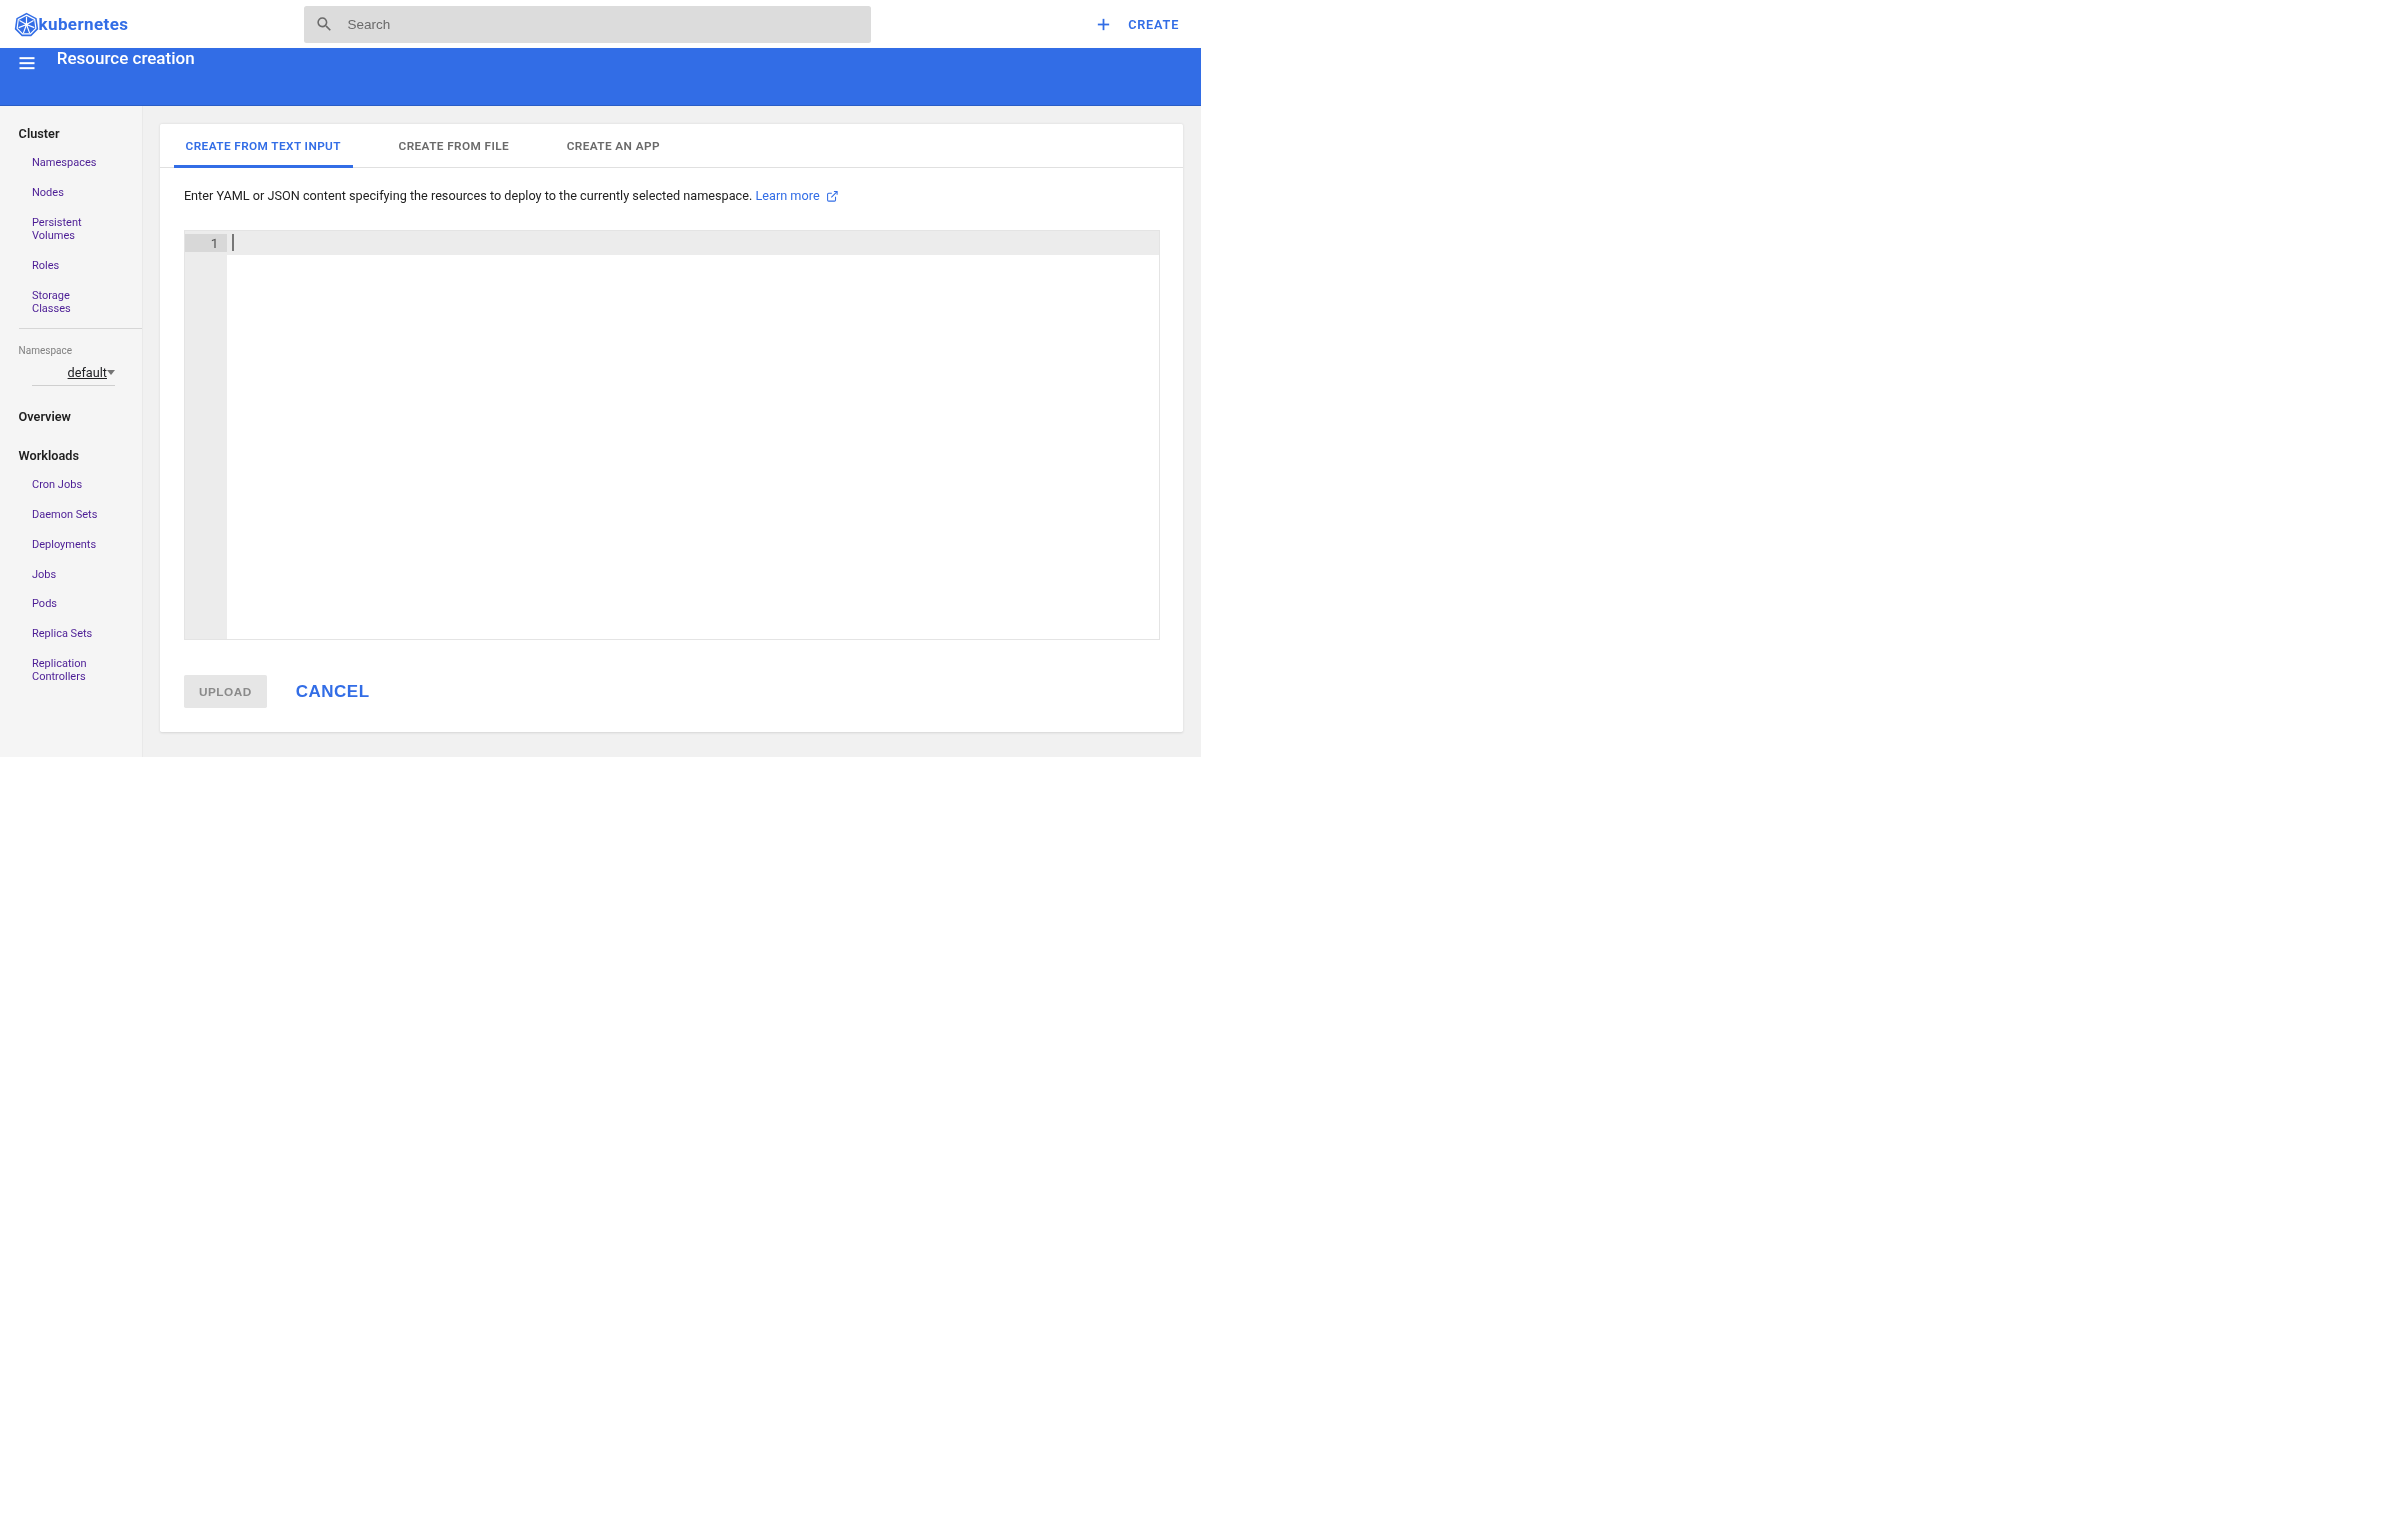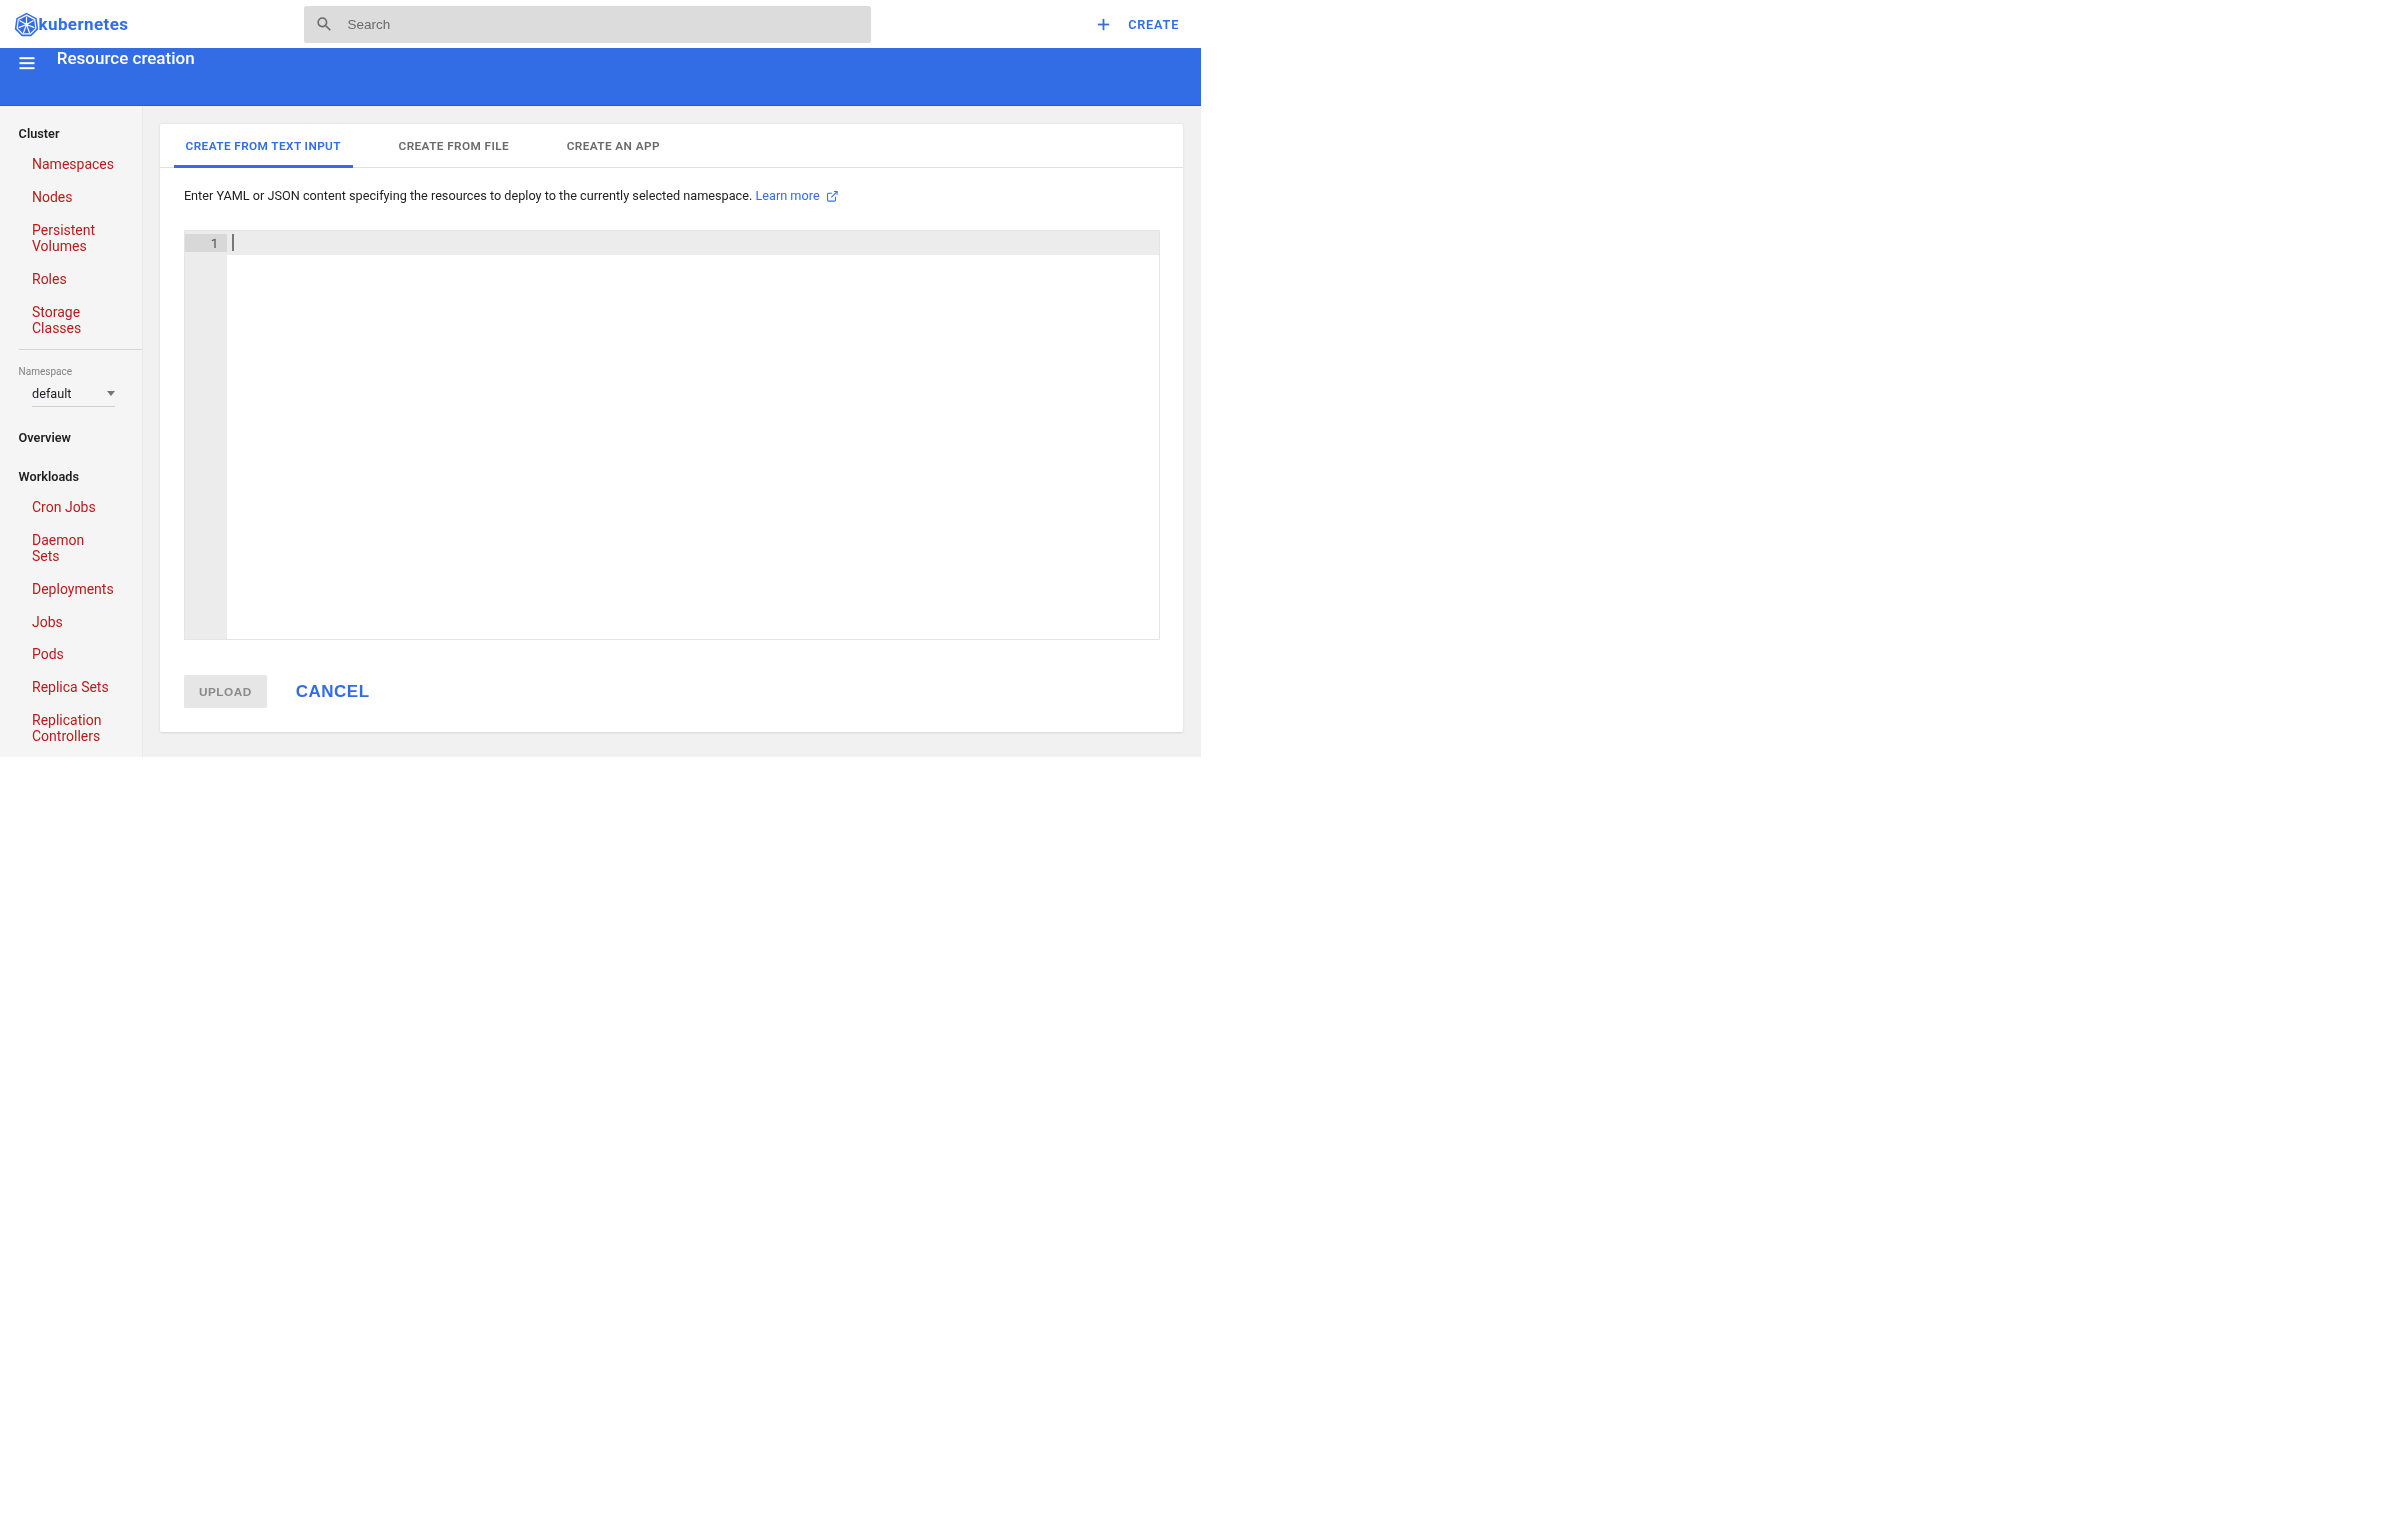--- a/index.html
+++ b/index.html
@@ -118,9 +118,9 @@
     color: #1f1f1f;
   }
   .sb-item {
-    font-size: 14px;
+    font-size: 11px;
     padding: 8.4px 32px;
-    color: #b91c1c;
+    color: #4c1d95;
     cursor: pointer;
   }
   .sb-divider {

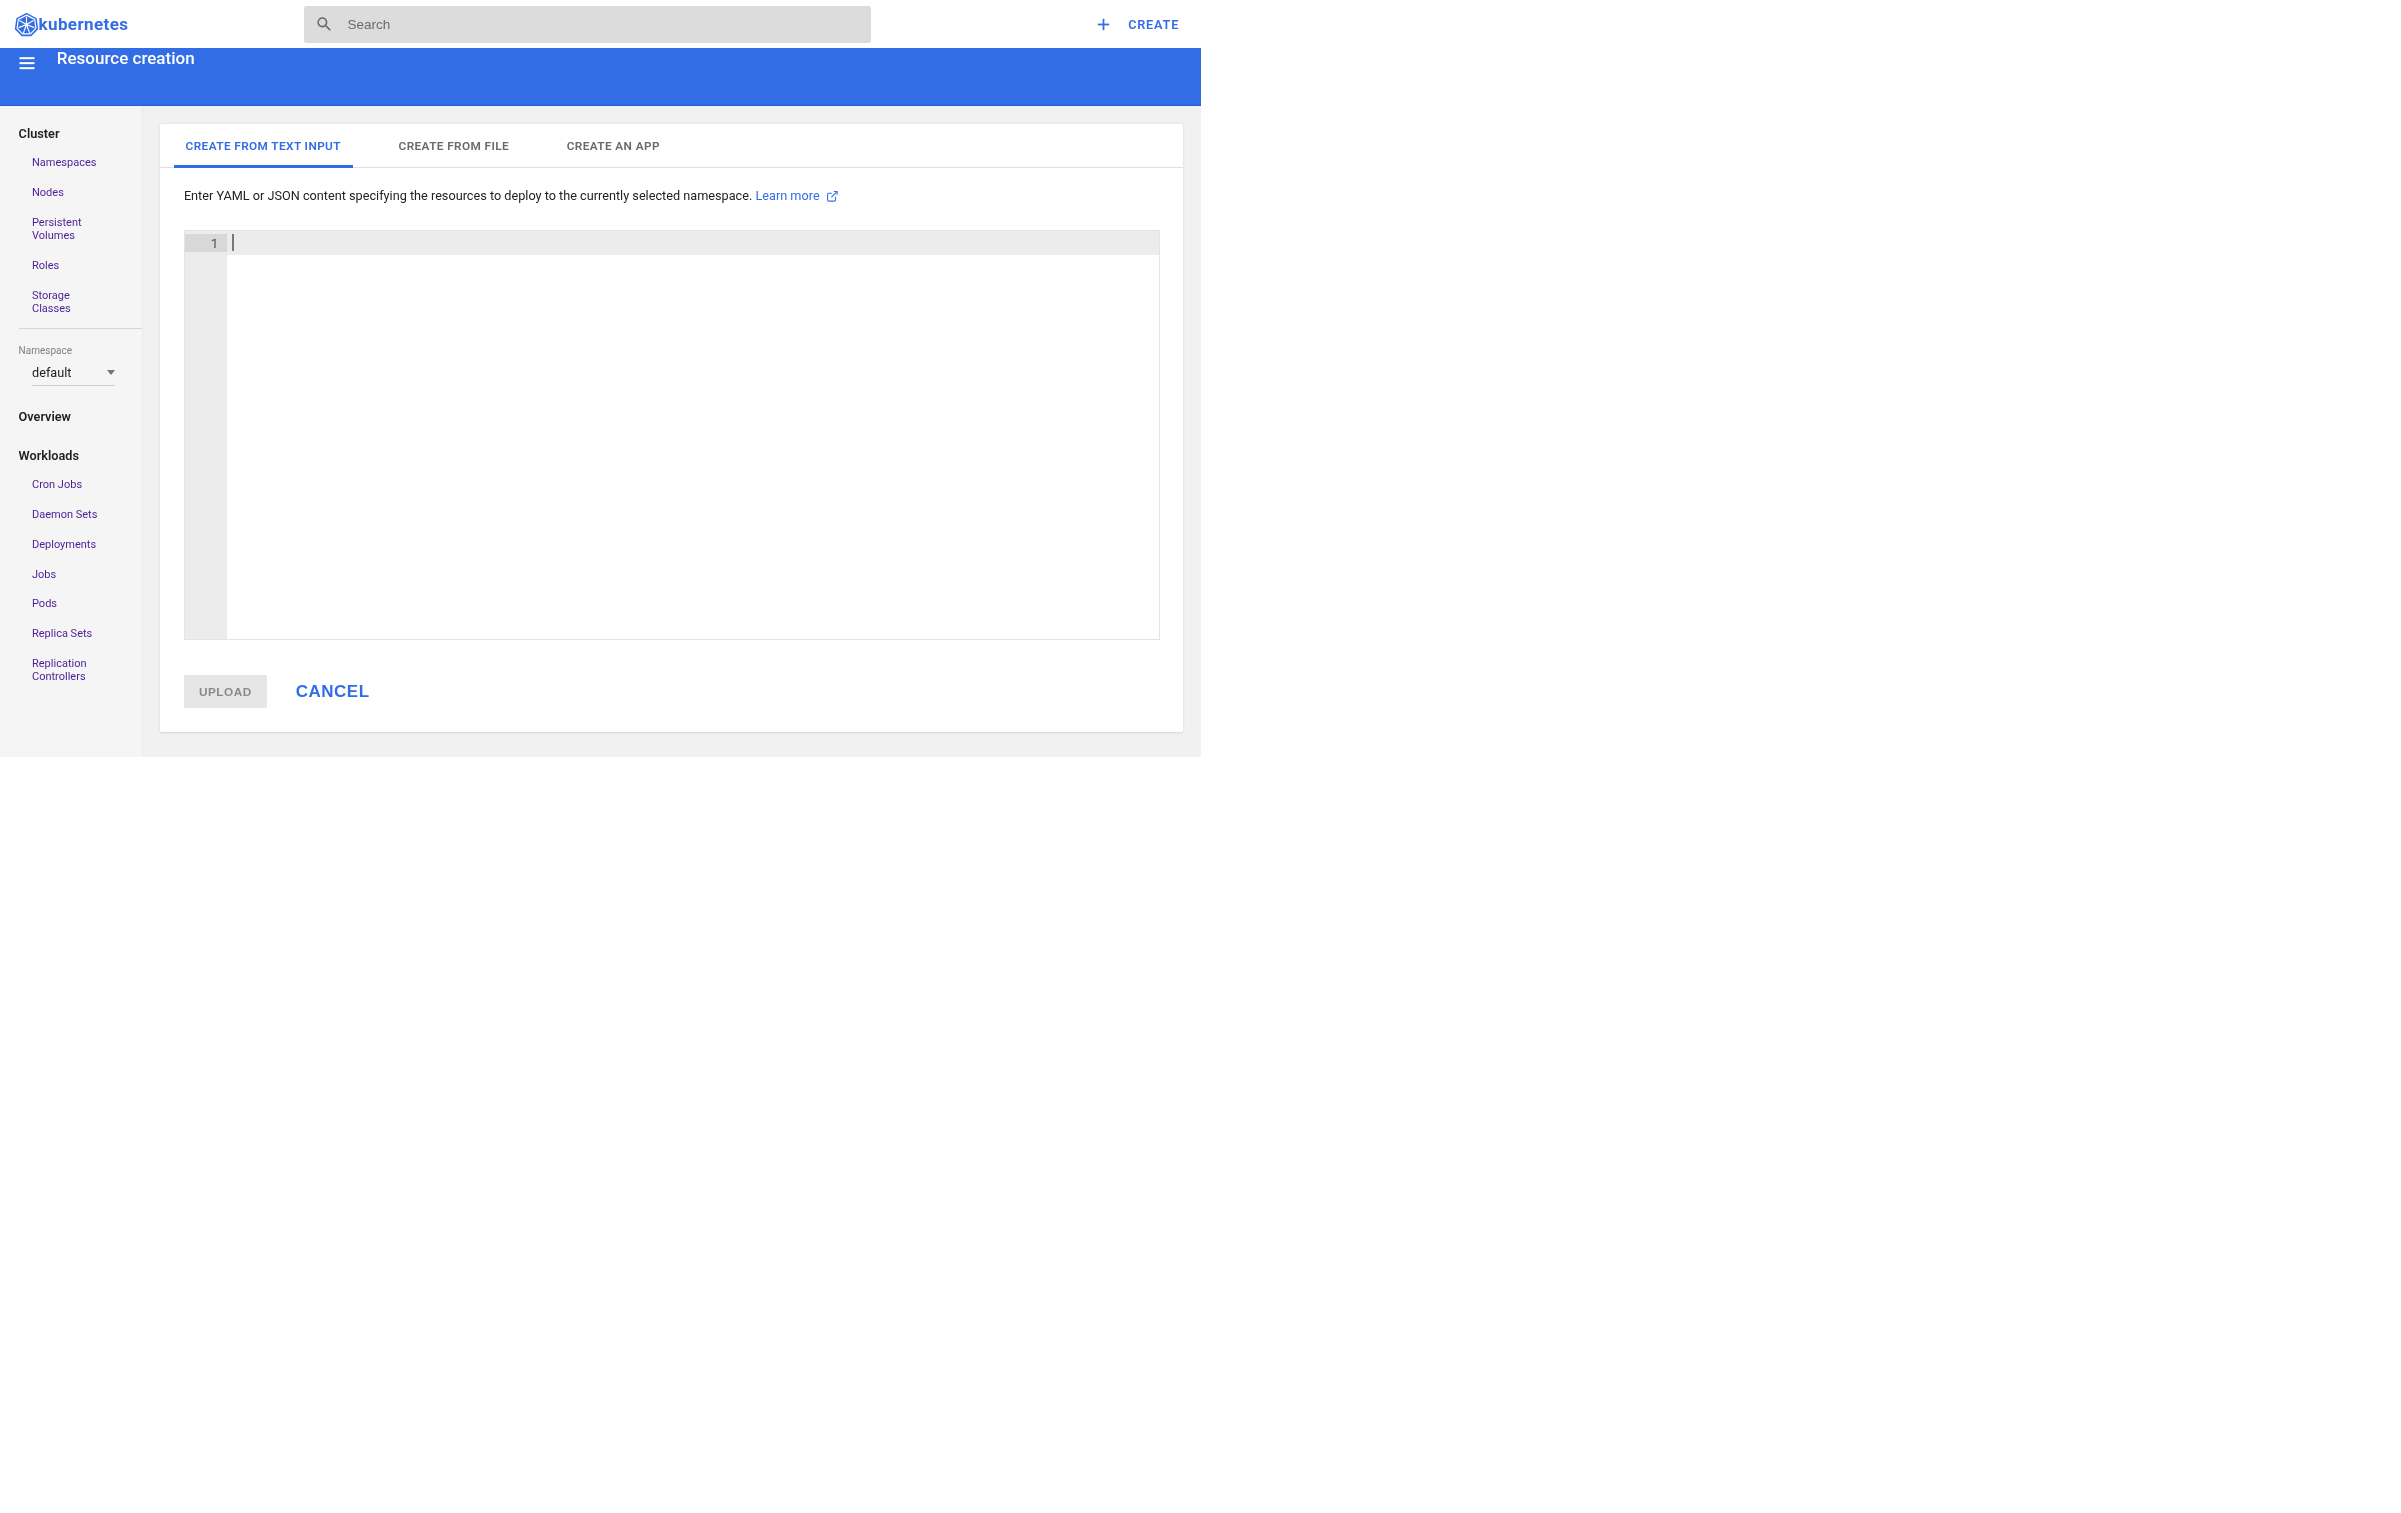--- a/index.html
+++ b/index.html
@@ -137,12 +137,13 @@
   .sb-ns-select {
     display: flex;
     align-items: center;
-    justify-content: space-between;
+    justify-content: flex-end;
     margin: 0 18.6px 3.4px 32px;
     width: 83px;
     padding: 5px 0;
     border-bottom: 0.8px solid #cfcfcf;
     cursor: pointer;
+    text-decoration: underline;
   }
   .sb-ns-value { font-size: 12.7px; }
   .caret-down {

